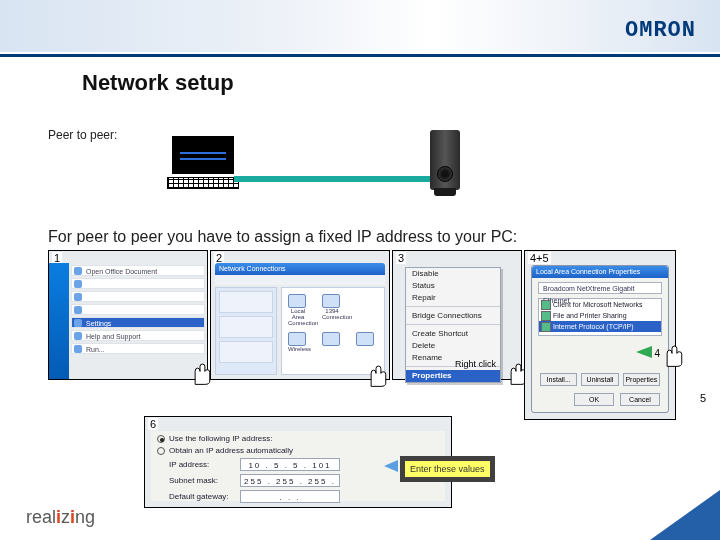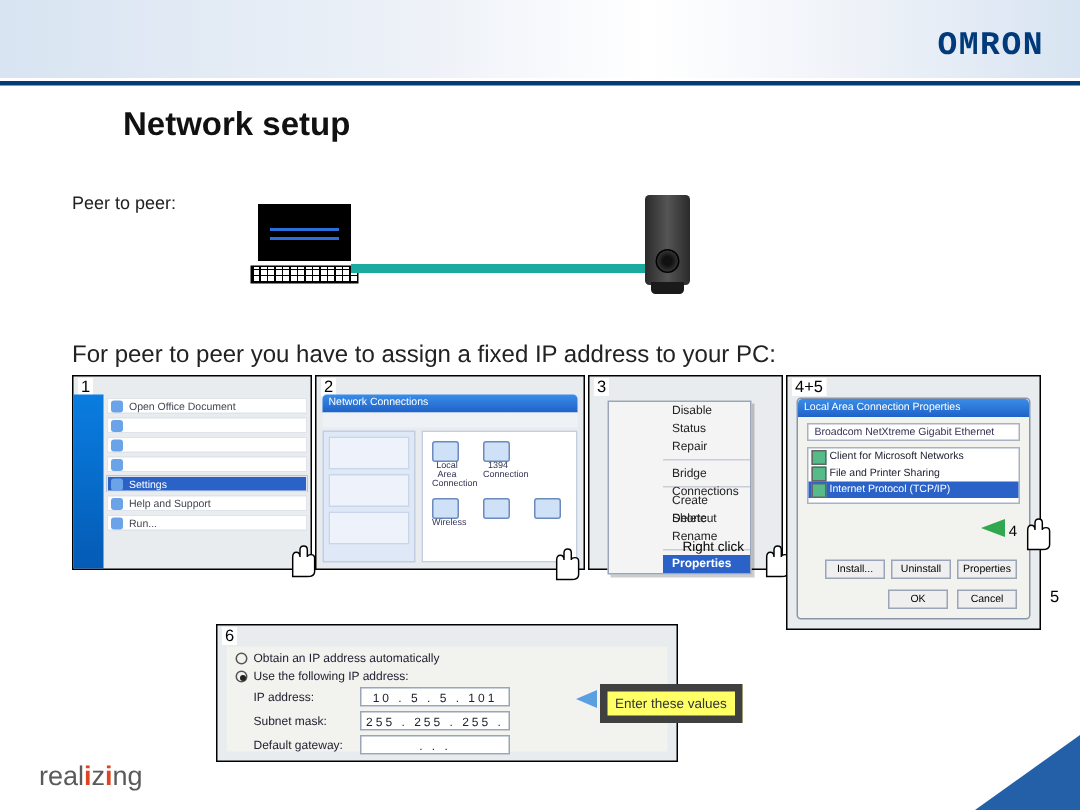--- a/index.html
+++ b/index.html
@@ -123,7 +123,7 @@
   .p1 { top: 250px; left: 48px;  width: 160px; height: 130px; }
   .p2 { top: 250px; left: 210px; width: 180px; height: 130px; }
   .p3 { top: 250px; left: 392px; width: 130px; height: 130px; }
-  .p4 { top: 250px; left: 524px; width: 170px; height: 170px; }
+  .p4 { top: 250px; left: 524px; width: 152px; height: 170px; }
   .p6 { top: 416px; left: 144px; width: 308px; height: 92px; }
 
   

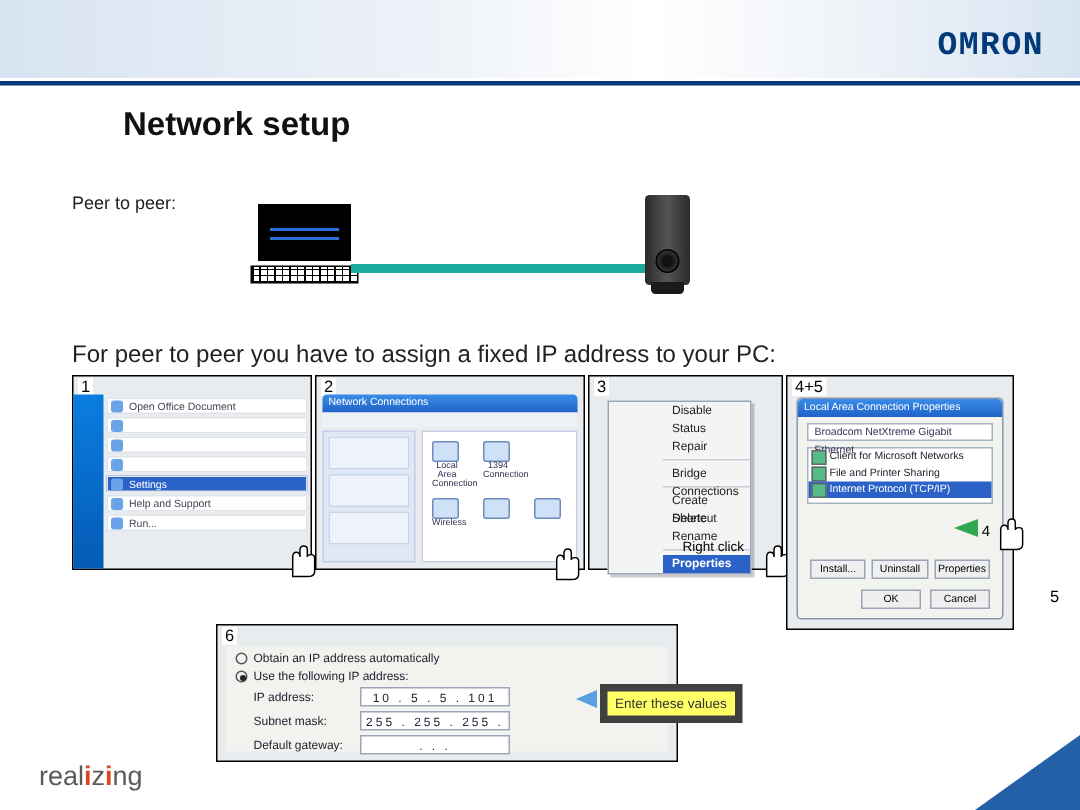--- a/index.html
+++ b/index.html
@@ -154,7 +154,7 @@
   .p2 .cursor{ position:absolute; right:0; bottom:-10px;}
   
   .p3 .menu{ position:absolute; top:16px; left:12px; width:96px; background:#f4f4f4;
-    border:1px solid #9aa6b8; box-shadow:2px 2px 0 rgba(0,0,0,.2);padding-left:36px;}
+    border:1px solid #9aa6b8; box-shadow:2px 2px 0 rgba(0,0,0,.2);}
   .p3 .mi{ height:12px; line-height:12px; padding:0 6px; font-size:8px; color:#222; border-bottom:1px solid #ffffff00;}
   .p3 .mi.sep{ height:0; border-top:1px solid #c8cdd6; margin:2px 0;}
   .p3 .mi.sel{ background:#2a62c8; color:#fff; font-weight:700;}

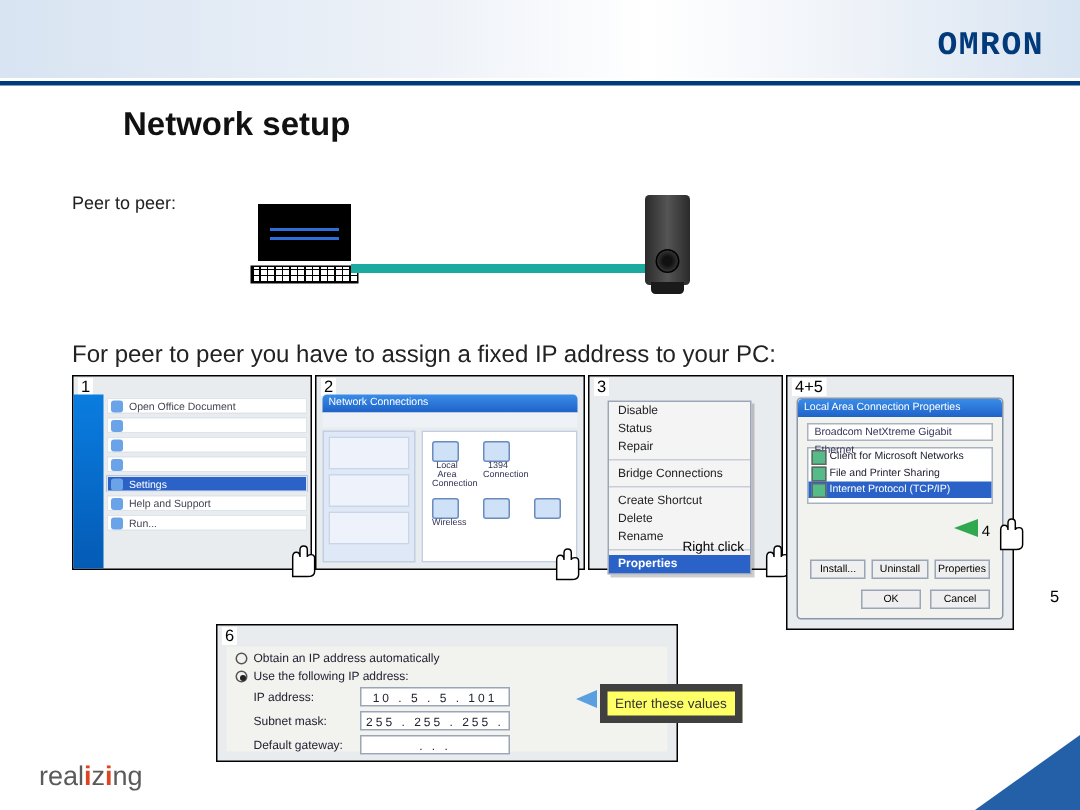--- a/index.html
+++ b/index.html
@@ -373,8 +373,8 @@
 <div class="panel p6">
   <span class="num">6</span>
   <div class="body">
+    <div class="radio sel"><span class="dot"></span><span>Use the following IP address:</span></div>
     <div class="radio"><span class="dot"></span><span>Obtain an IP address automatically</span></div>
-    <div class="radio sel"><span class="dot"></span><span>Use the following IP address:</span></div>
     <div class="row">
       <span class="lab">IP address:</span>
       <span class="val">10 . 5 . 5 . 101</span>

